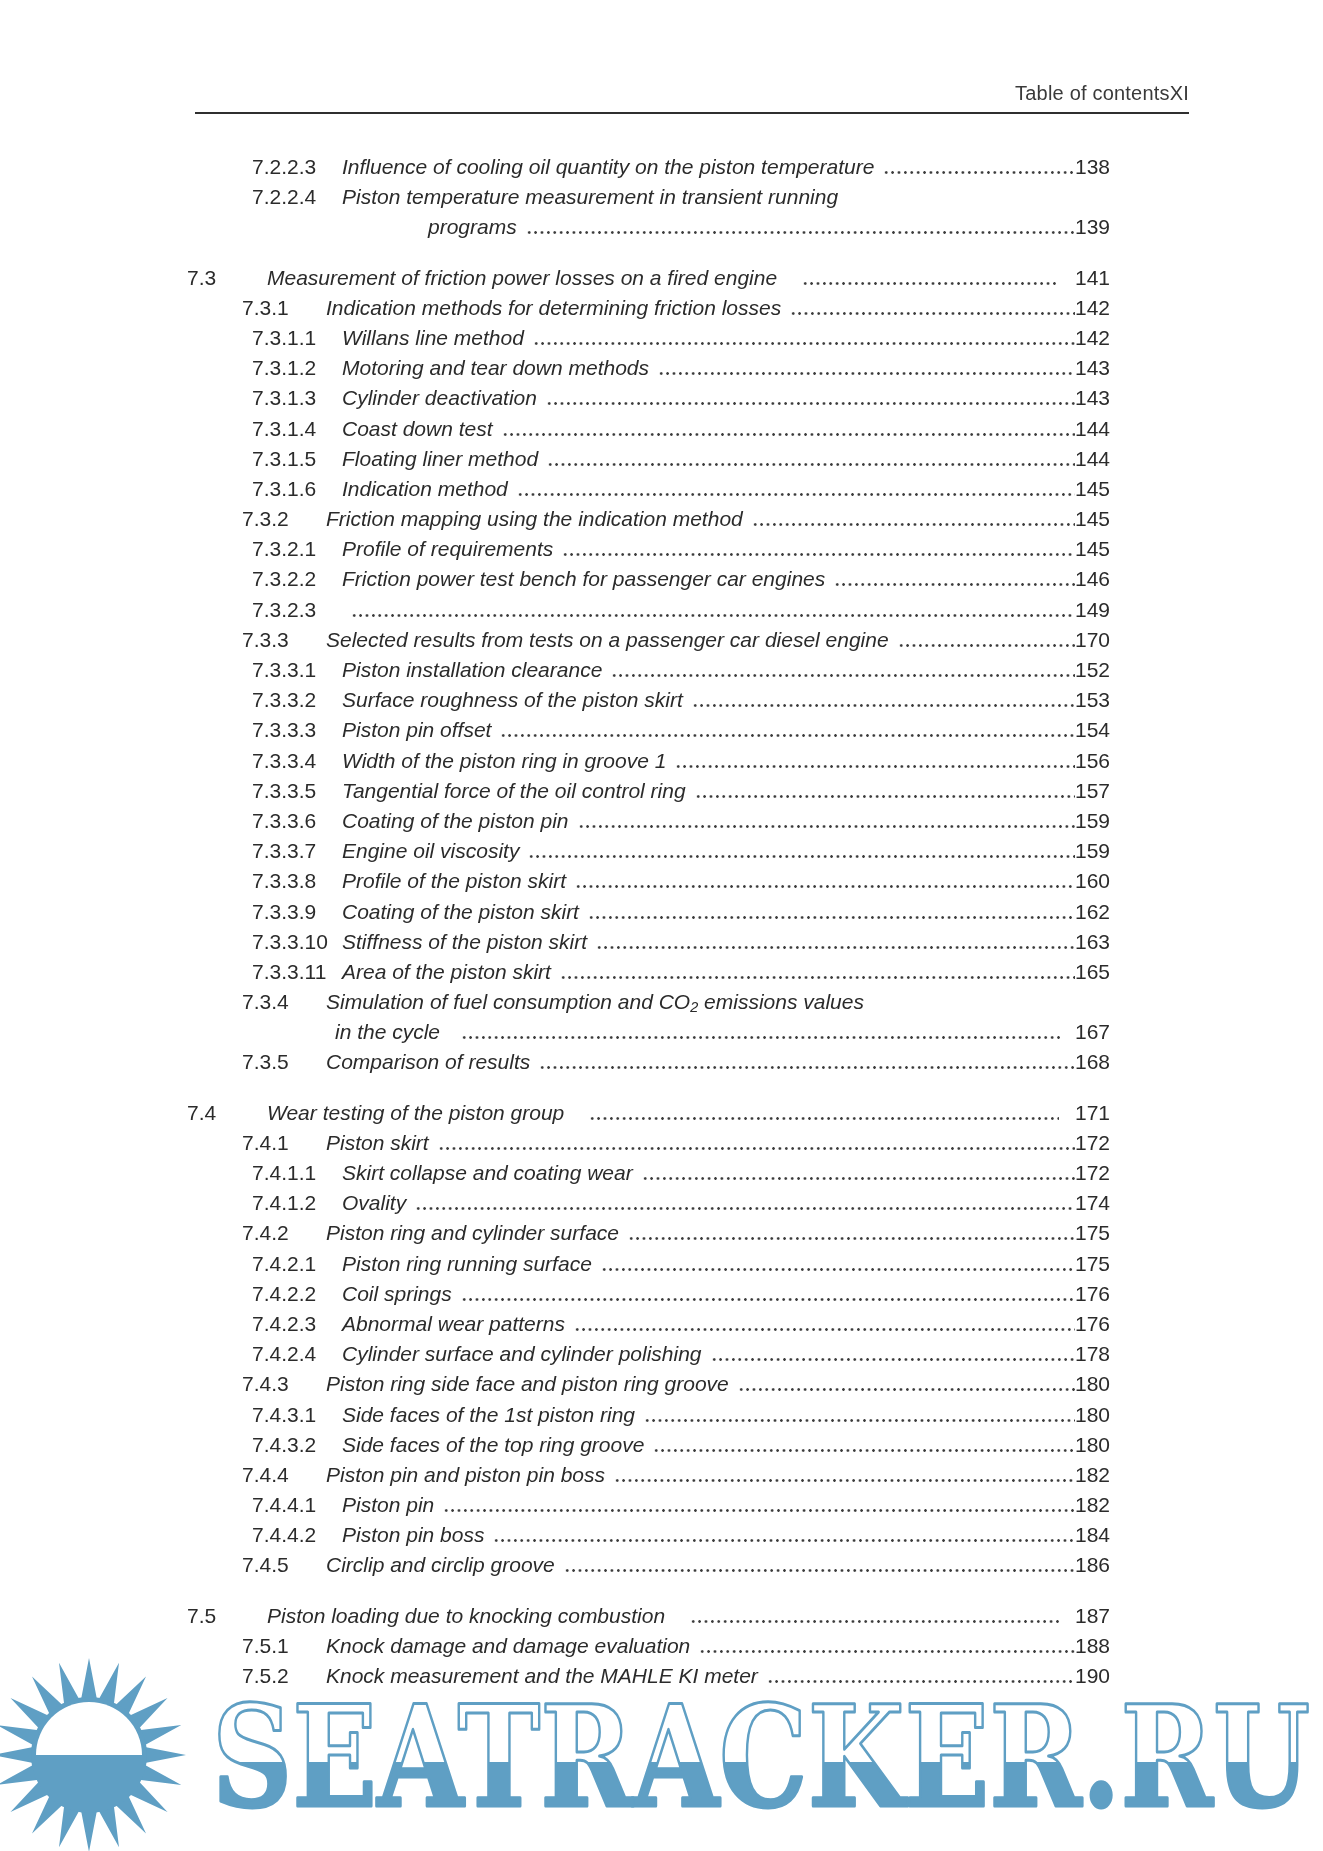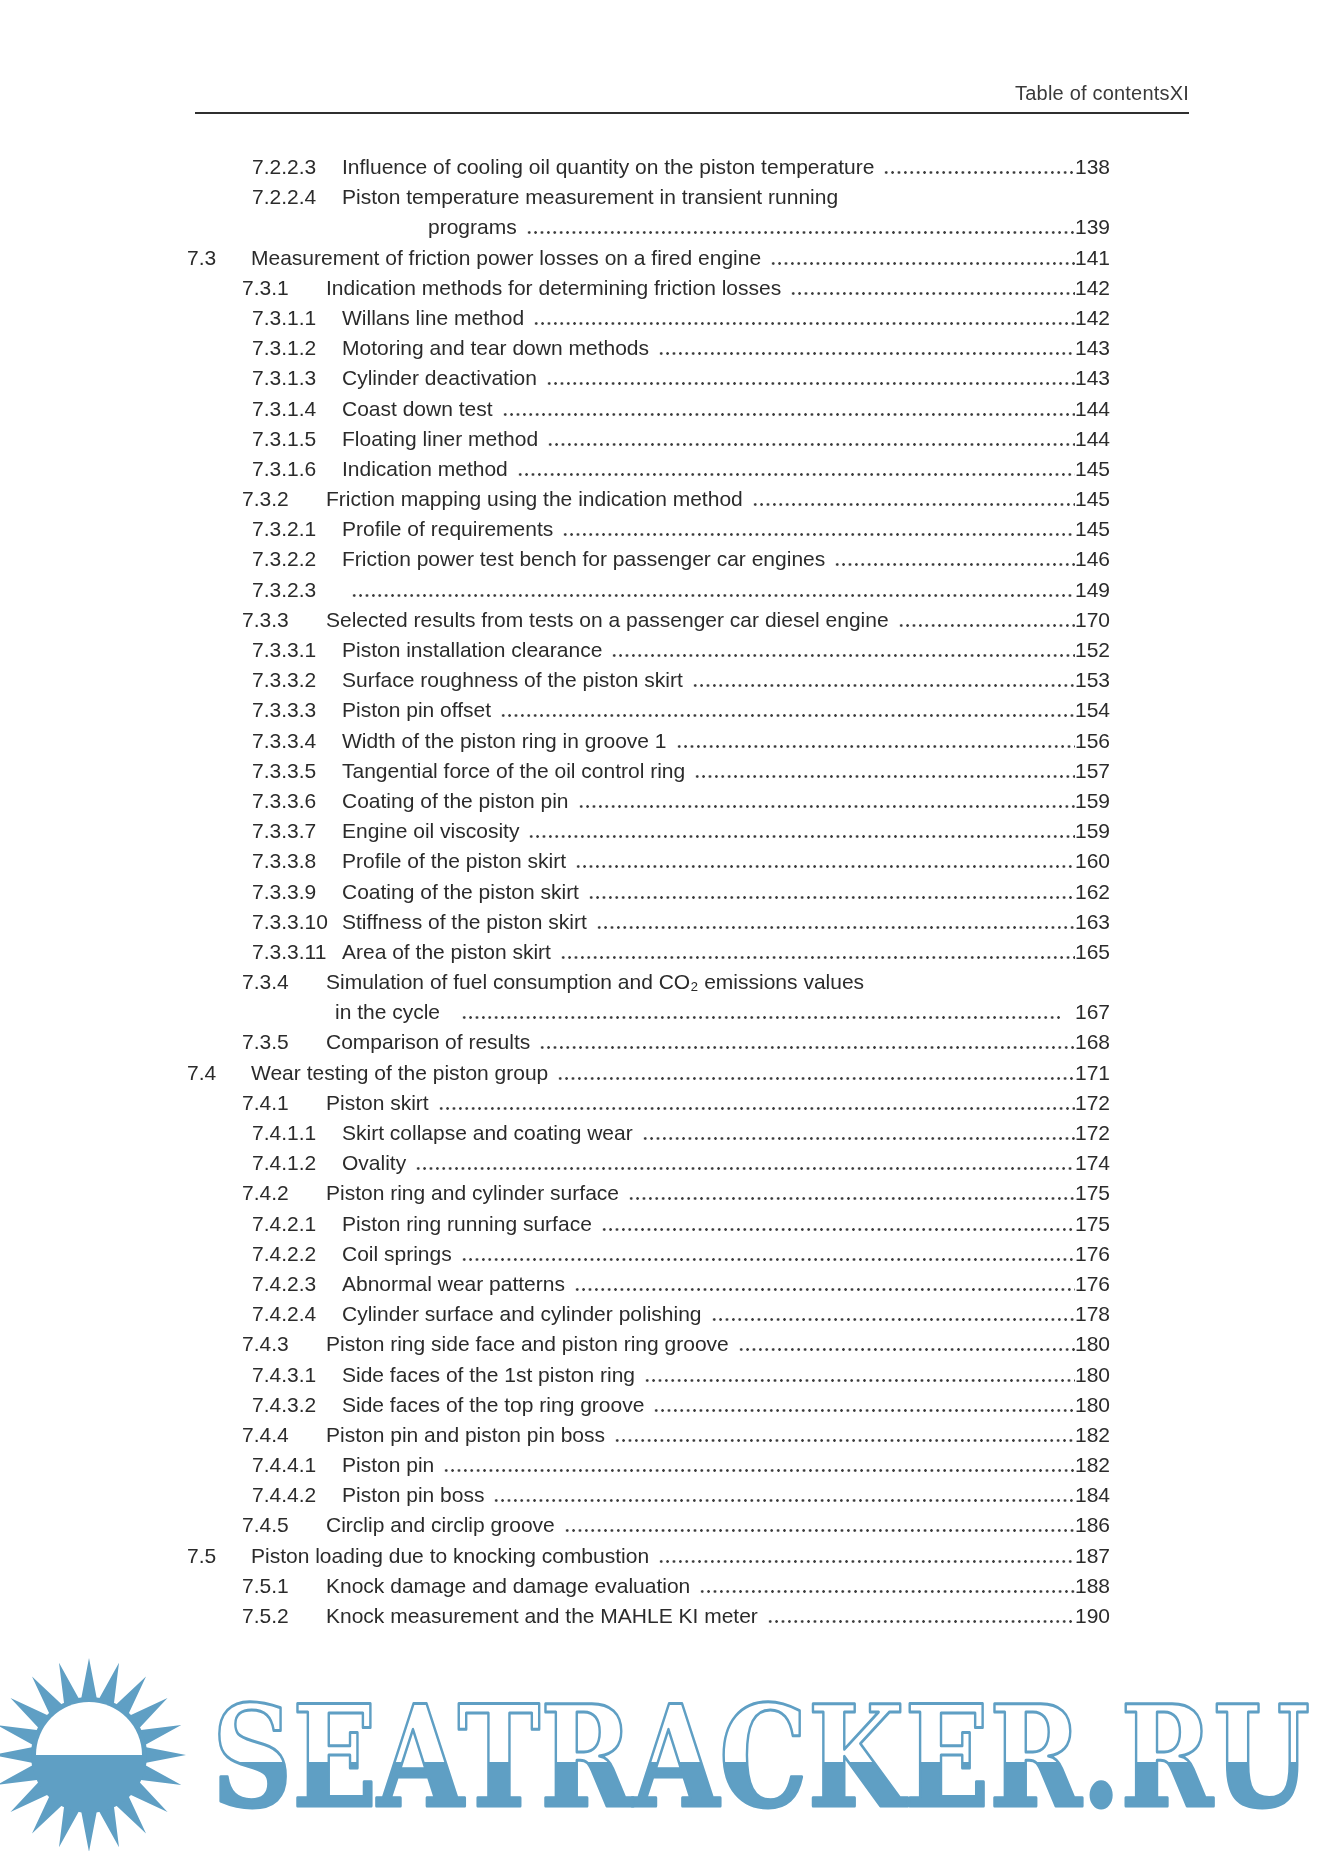--- a/index.html
+++ b/index.html
@@ -33,7 +33,7 @@
   .lvl3 > .num { margin-left:102px; width:90px; }
   .row.cont2 { padding-left:185px;gap:12px; }
   .row.cont3 { padding-left:278px; }
-  .title { flex:0 0 auto; }
+  .title { flex:0 0 auto;font-style:italic; }
   .leader {
     flex:1 1 auto; min-width:8px; height:3px; margin-left:9px;
     background-image:radial-gradient(circle, #3c3c3c 1.15px, rgba(0,0,0,0) 1.5px);

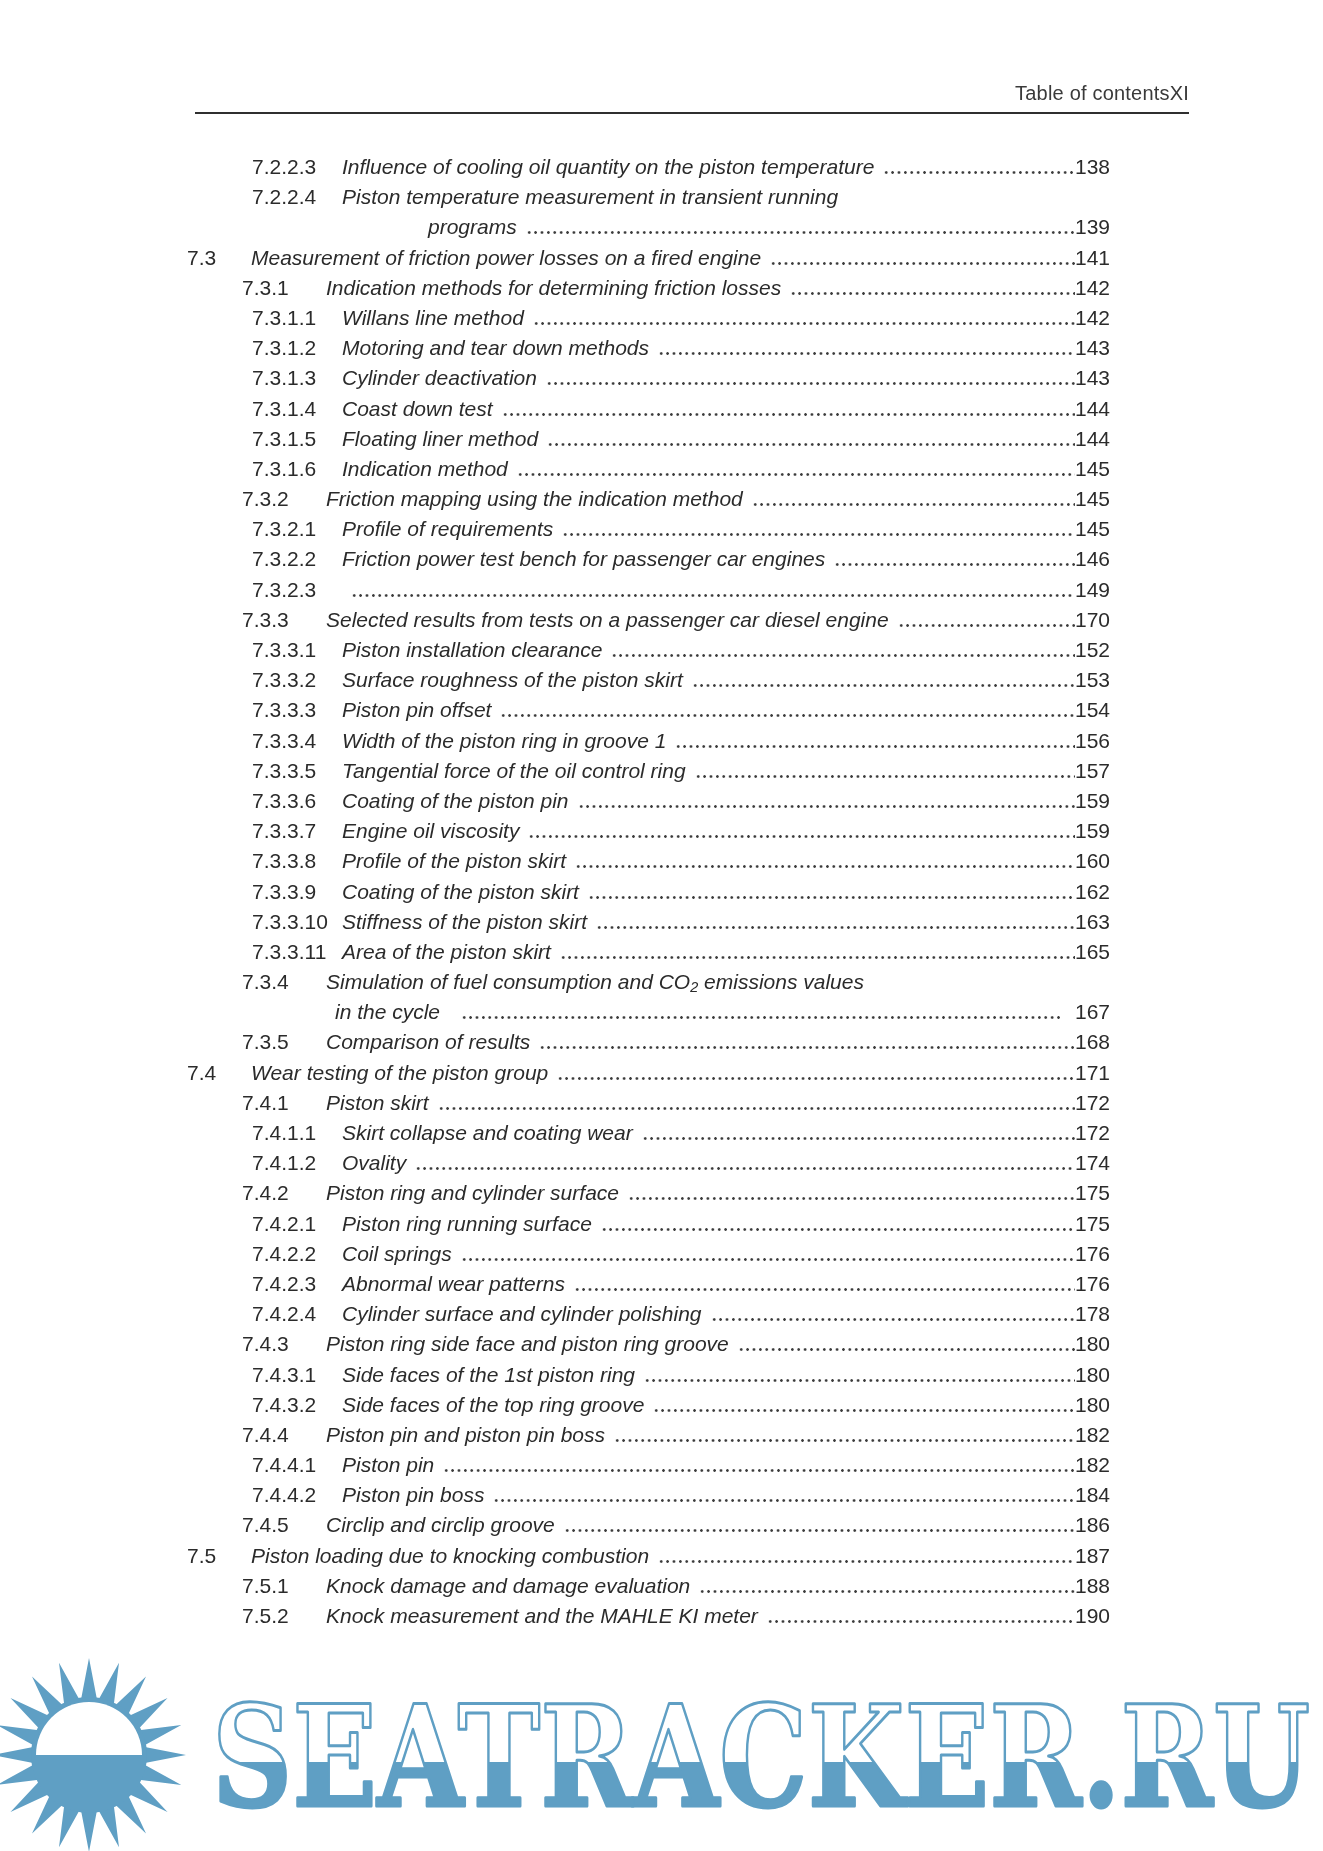--- a/index.html
+++ b/index.html
@@ -26,7 +26,7 @@
     display:flex; align-items:baseline;
     height:30.2px; line-height:30.2px; white-space:nowrap;
   }
-  .row.gap { margin-top:0; }
+  .row.gap { margin-top:20px;gap:16px; }
   .num  { flex:0 0 auto; }
   .lvl1 > .num { margin-left:37px;  width:64px; }
   .lvl2 > .num { margin-left:92px; width:84px; }

